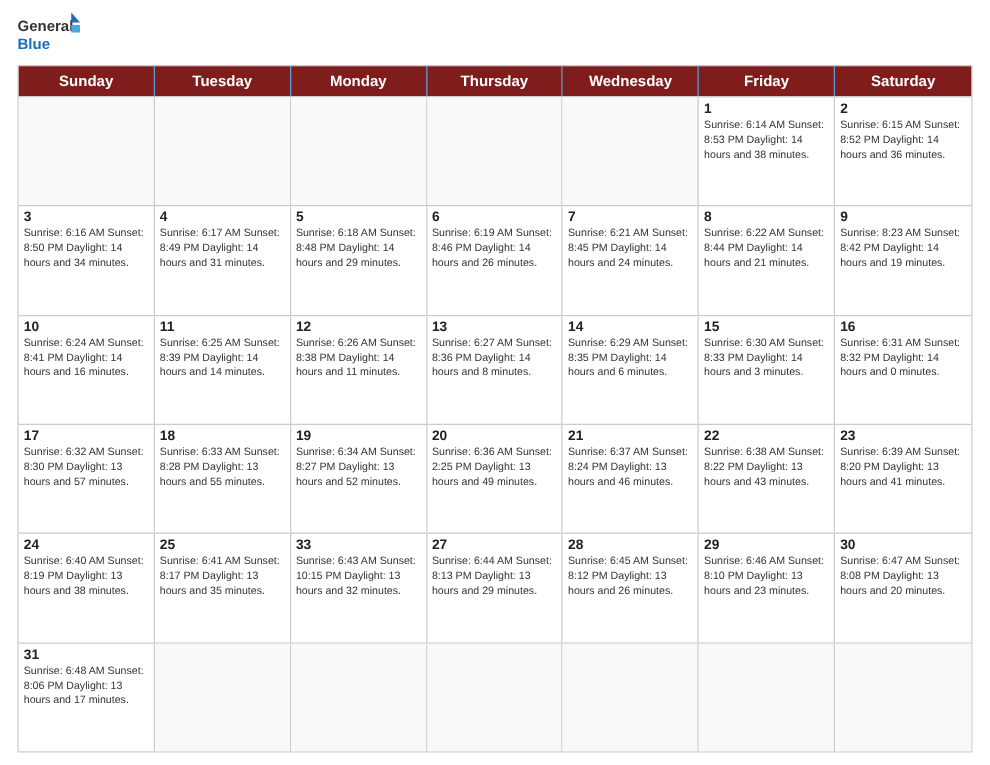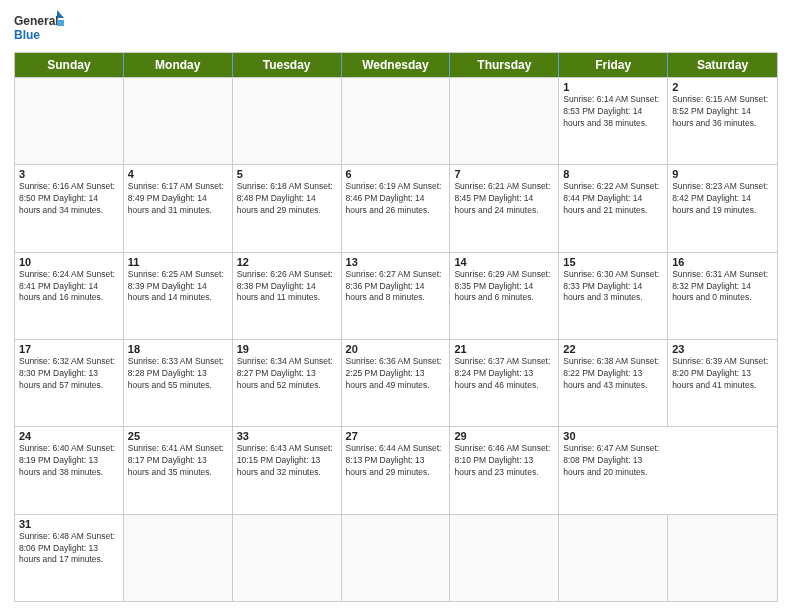--- a/index.html
+++ b/index.html
@@ -50,7 +50,7 @@
     .cal-header-row {
       display: grid;
       grid-template-columns: repeat(7, 1fr);
-      background: #4d7c0f;
+      background: #7f1d1d;
     }
     .cal-header-cell {
       color: #fff;

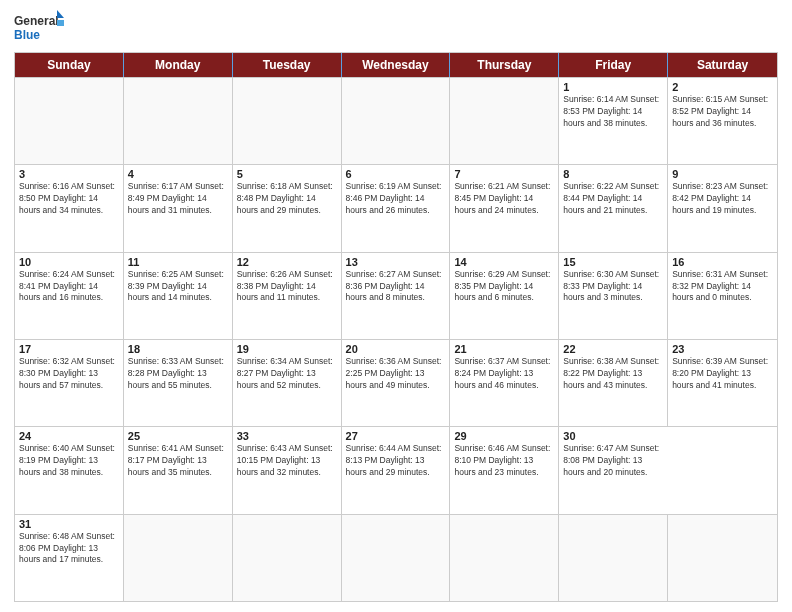--- a/index.html
+++ b/index.html
@@ -118,8 +118,8 @@
   <div class="calendar">
     <div class="cal-header-row">
     <div class="cal-header-cell">Sunday</div>
+        <div class="cal-header-cell">Tuesday</div>
         <div class="cal-header-cell">Monday</div>
-        <div class="cal-header-cell">Tuesday</div>
         <div class="cal-header-cell">Wednesday</div>
         <div class="cal-header-cell">Thursday</div>
         <div class="cal-header-cell">Friday</div>

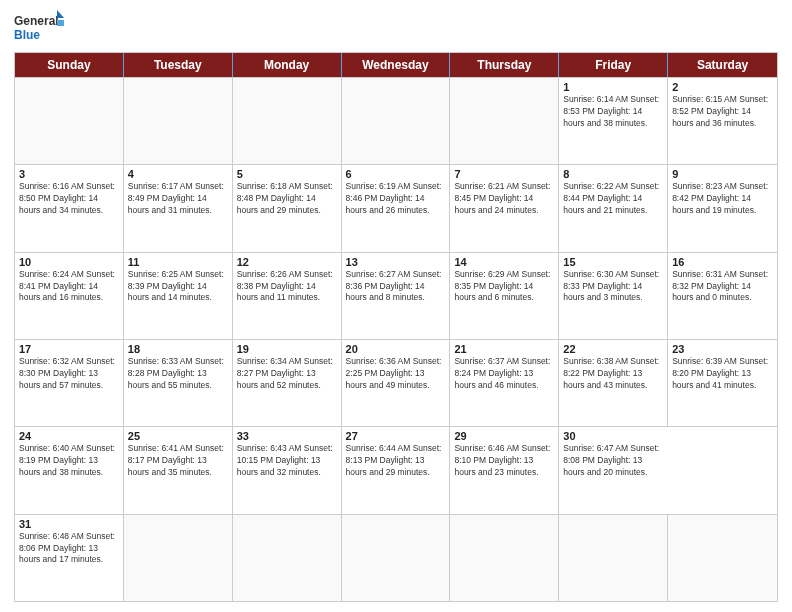--- a/index.html
+++ b/index.html
@@ -120,8 +120,8 @@
     <div class="cal-header-cell">Sunday</div>
         <div class="cal-header-cell">Tuesday</div>
         <div class="cal-header-cell">Monday</div>
+        <div class="cal-header-cell">Thursday</div>
         <div class="cal-header-cell">Wednesday</div>
-        <div class="cal-header-cell">Thursday</div>
         <div class="cal-header-cell">Friday</div>
         <div class="cal-header-cell">Saturday</div>
       </div>

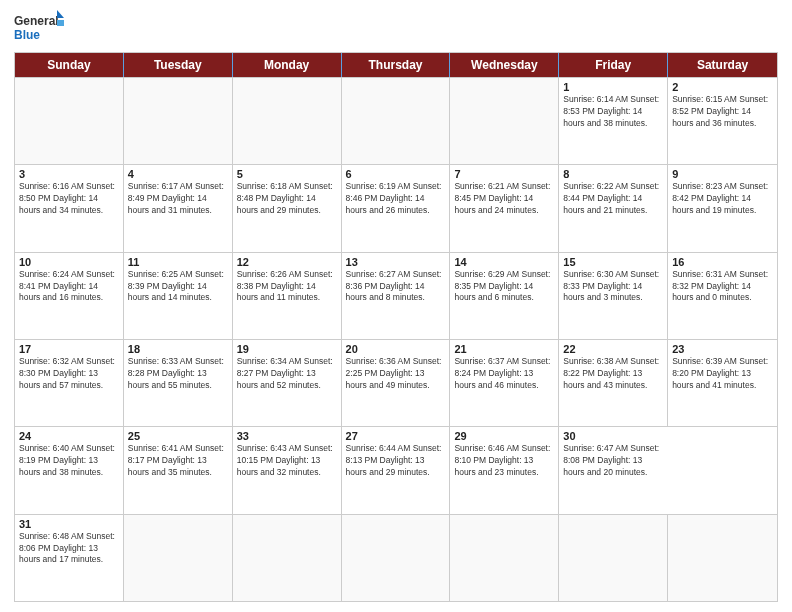--- a/index.html
+++ b/index.html
@@ -303,6 +303,12 @@
 Daylight: 13 hours and 29 minutes.</div>
           </div>
           <div class="cal-cell">
+            <span class="day-num">28</span>
+            <div class="day-info">Sunrise: 6:45 AM
+Sunset: 8:12 PM
+Daylight: 13 hours and 26 minutes.</div>
+          </div>
+          <div class="cal-cell">
             <span class="day-num">29</span>
             <div class="day-info">Sunrise: 6:46 AM
 Sunset: 8:10 PM

